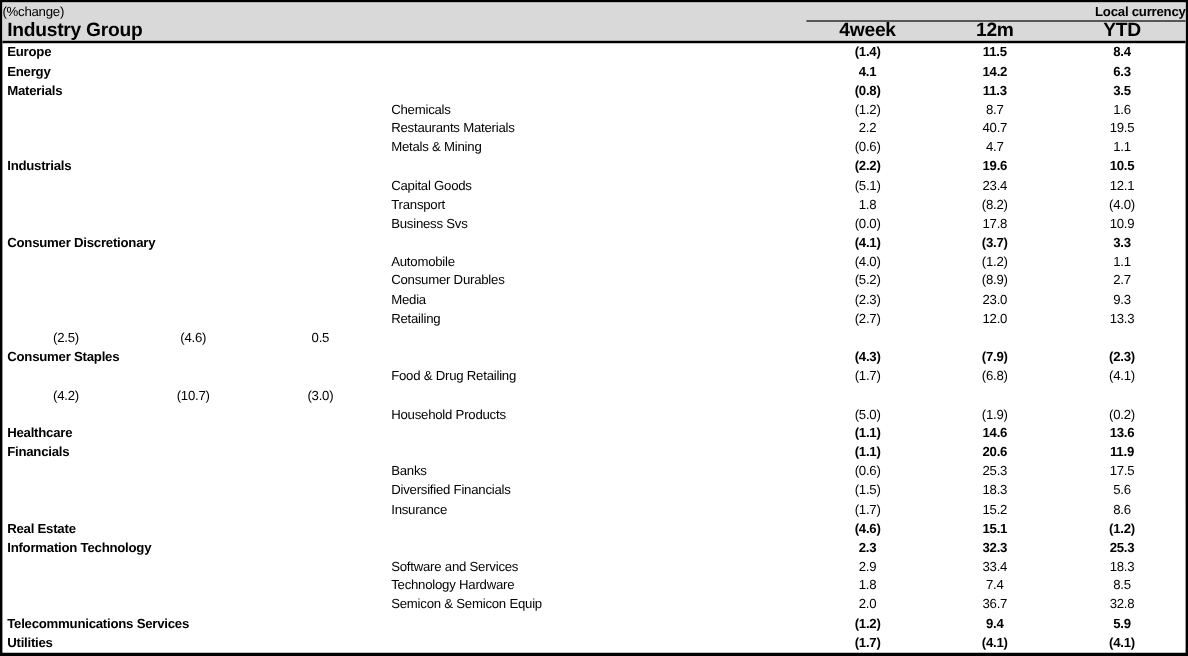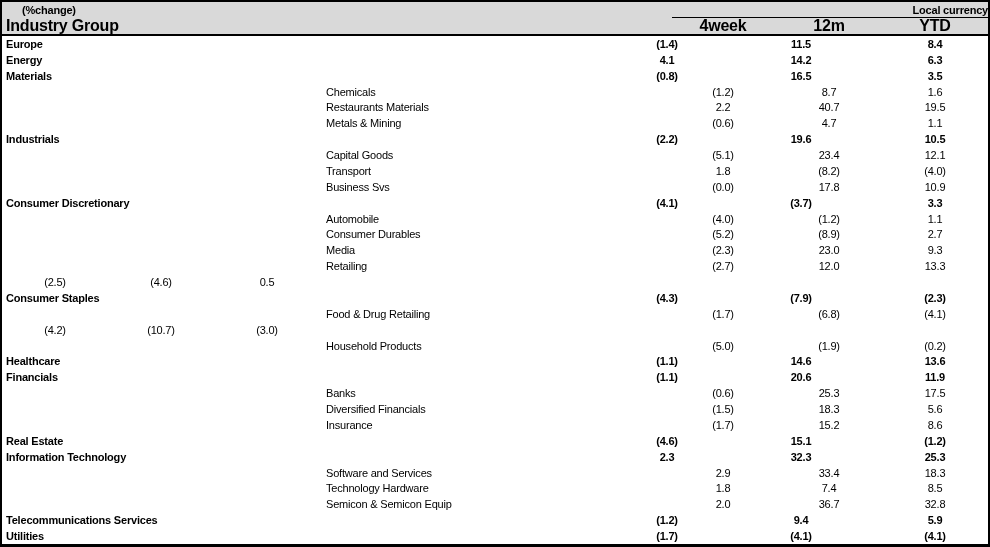--- a/index.html
+++ b/index.html
@@ -30,9 +30,9 @@
   .hrow { display: flex; height: 16px; align-items: center; }
   .h-change {
     flex: 1;
-    padding-left: 20px;
+    padding-left: 0;
     font-size: 11px;
-    font-weight: bold;
+    font-weight: normal;
     white-space: nowrap;
   }
   .h-currency-wrap {

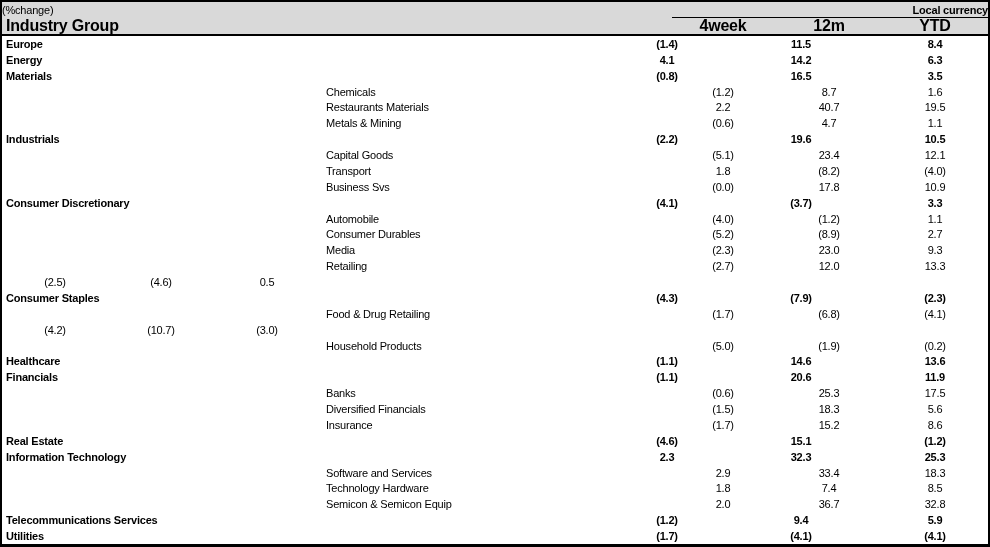--- a/index.html
+++ b/index.html
@@ -70,7 +70,7 @@
     font-size: 11px;
     white-space: nowrap;
   }
-  .row.group { font-weight: bold; gap: 28px; }
+  .row.group { font-weight: bold; }
   .row .label { flex: 1; padding-left: 4px; overflow: hidden; }
   .row.sub .label { padding-left: 324px; }
   .row .num { width: 106px; text-align: center; }

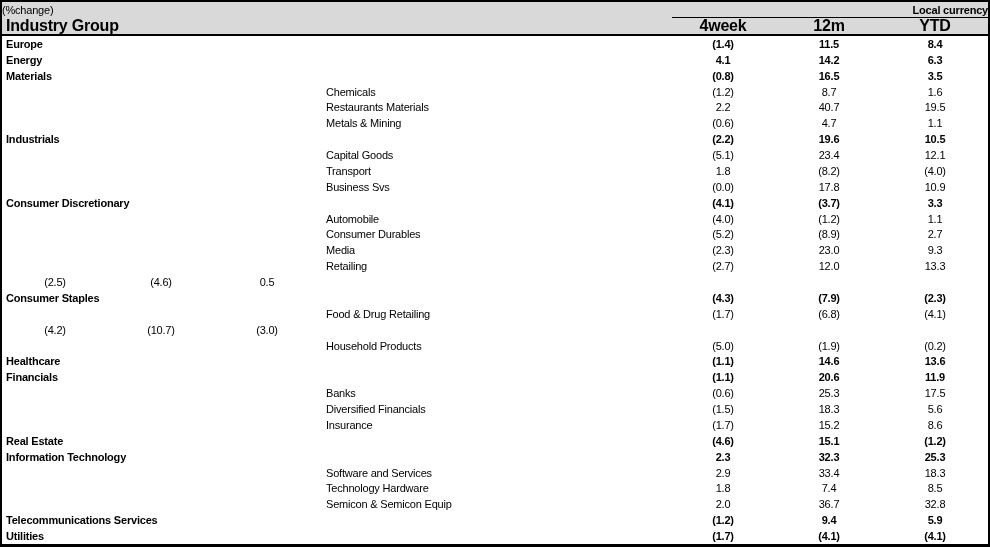--- a/index.html
+++ b/index.html
@@ -113,7 +113,7 @@
   <div class="row group">
     <div class="label">Materials</div>
     <div class="num">(0.8)</div>
-    <div class="num">16.5</div>
+    <div class="num">11.3</div>
     <div class="num">3.5</div>
   </div>
 

